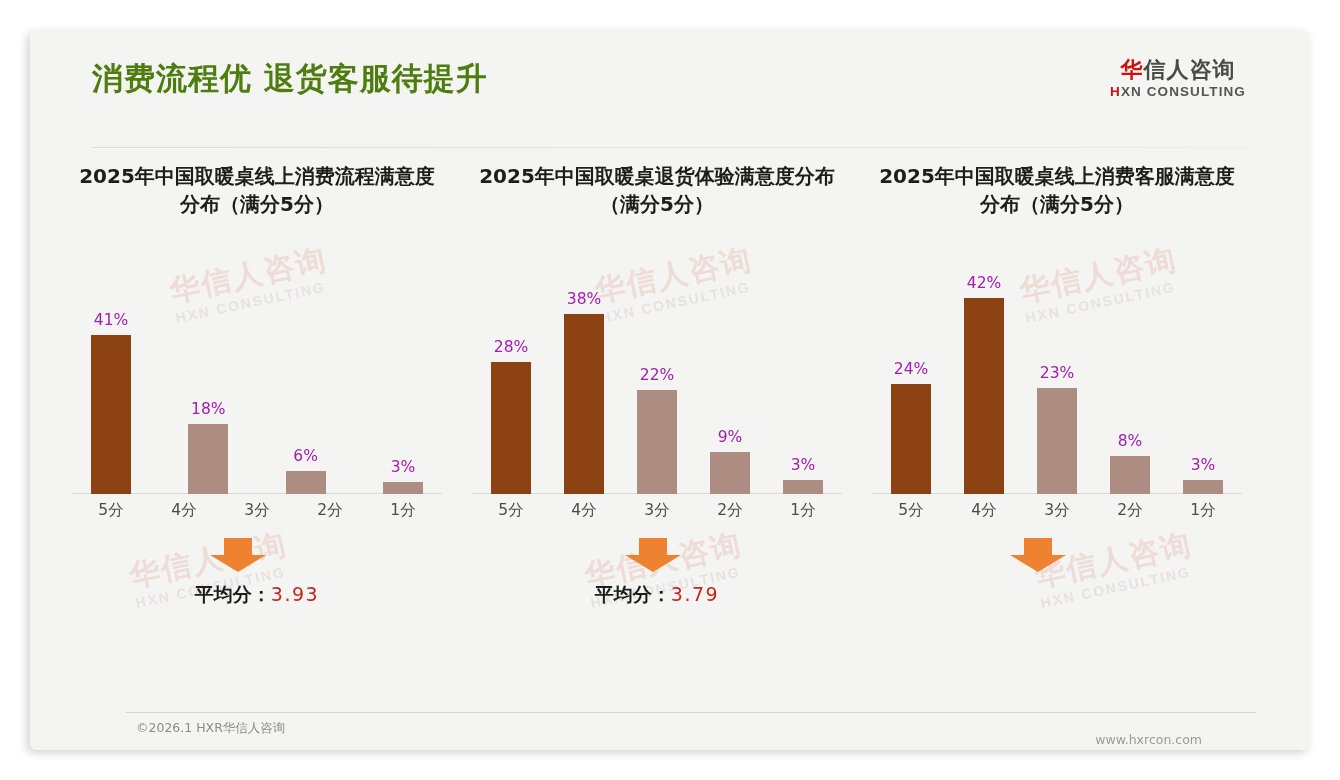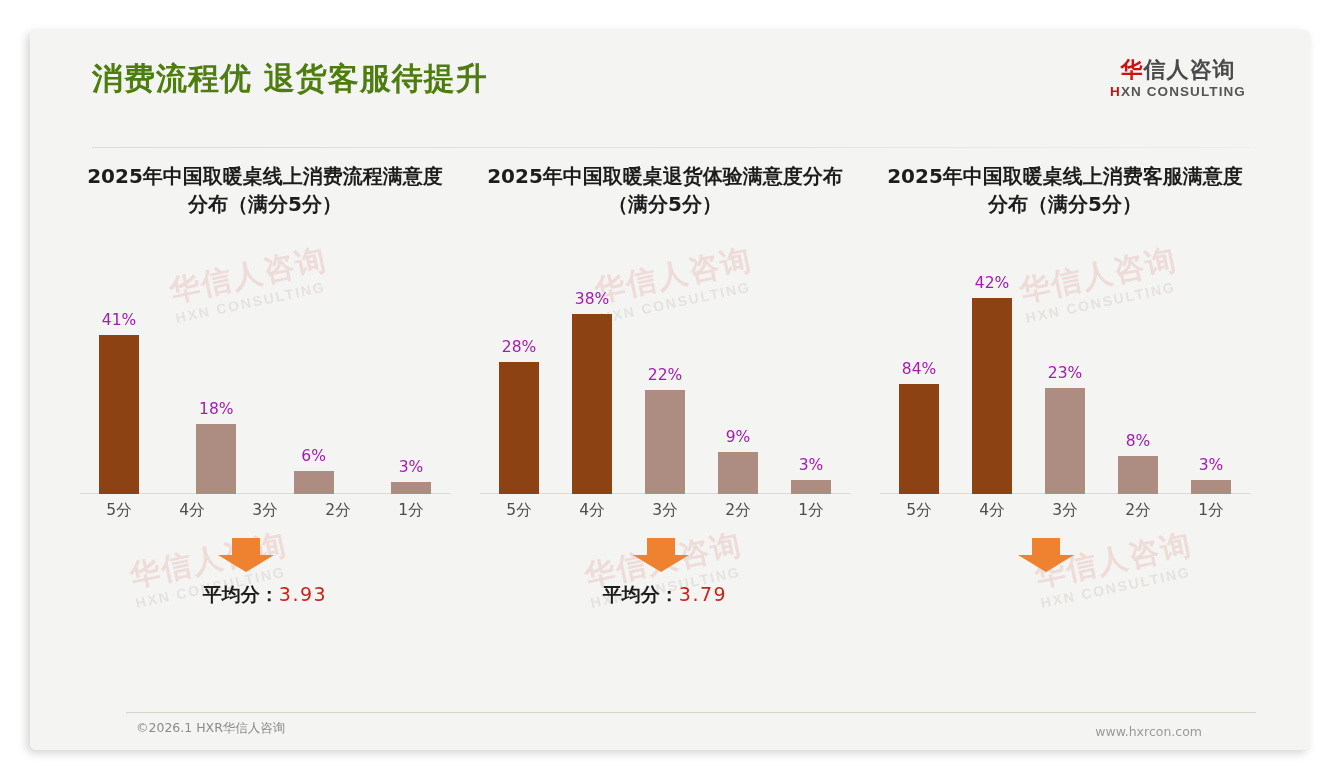--- a/index.html
+++ b/index.html
@@ -69,7 +69,7 @@
   
   .charts {
     position: absolute;
-    left: 12px; top: 132px;
+    left: 4px; top: 132px;
     width: 100%;
     display: flex;
     justify-content: flex-start;

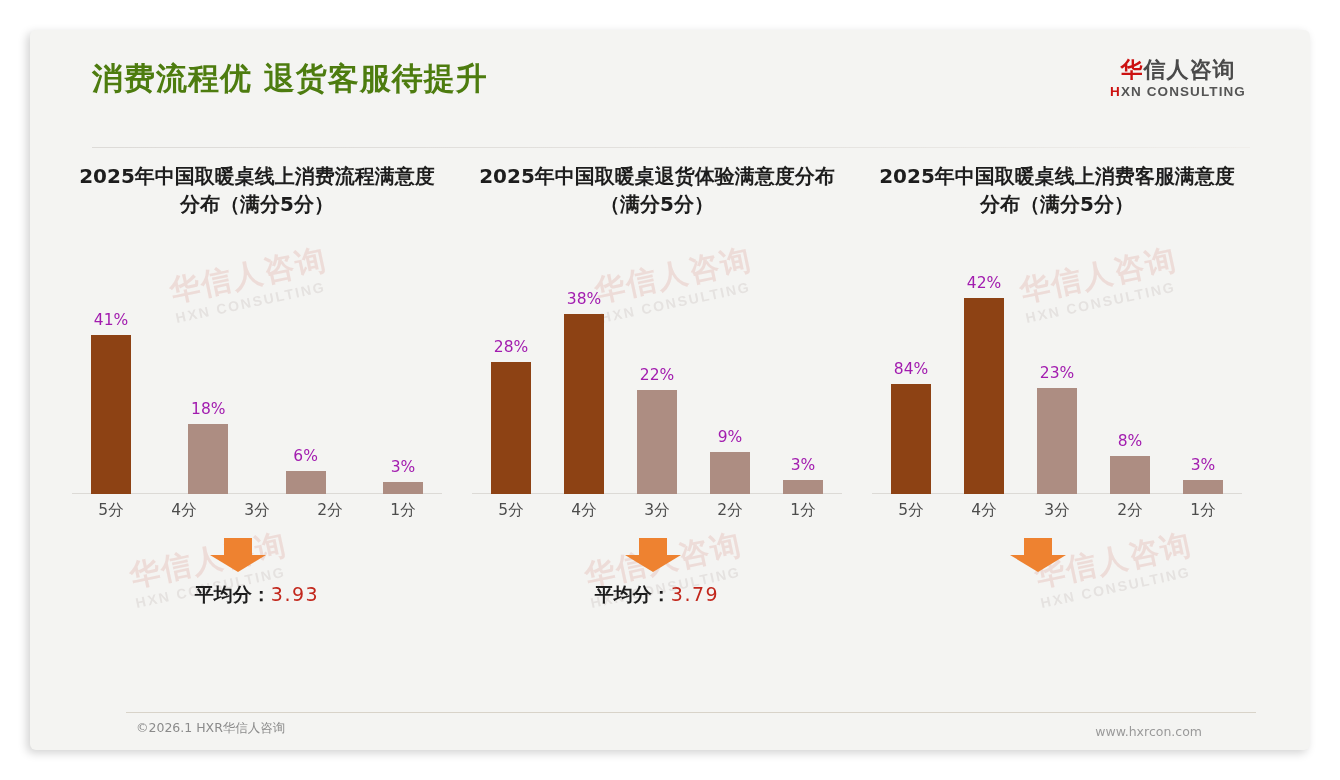--- a/index.html
+++ b/index.html
@@ -382,7 +382,7 @@
         <div class="baseline"></div>
         <div class="bars">
           <div class="bar-col">
-            <div class="bar-value">84%</div>
+            <div class="bar-value">24%</div>
             <div class="bar" style="height:110px;background:#8d4214;"></div>
           </div>
           <div class="bar-col">

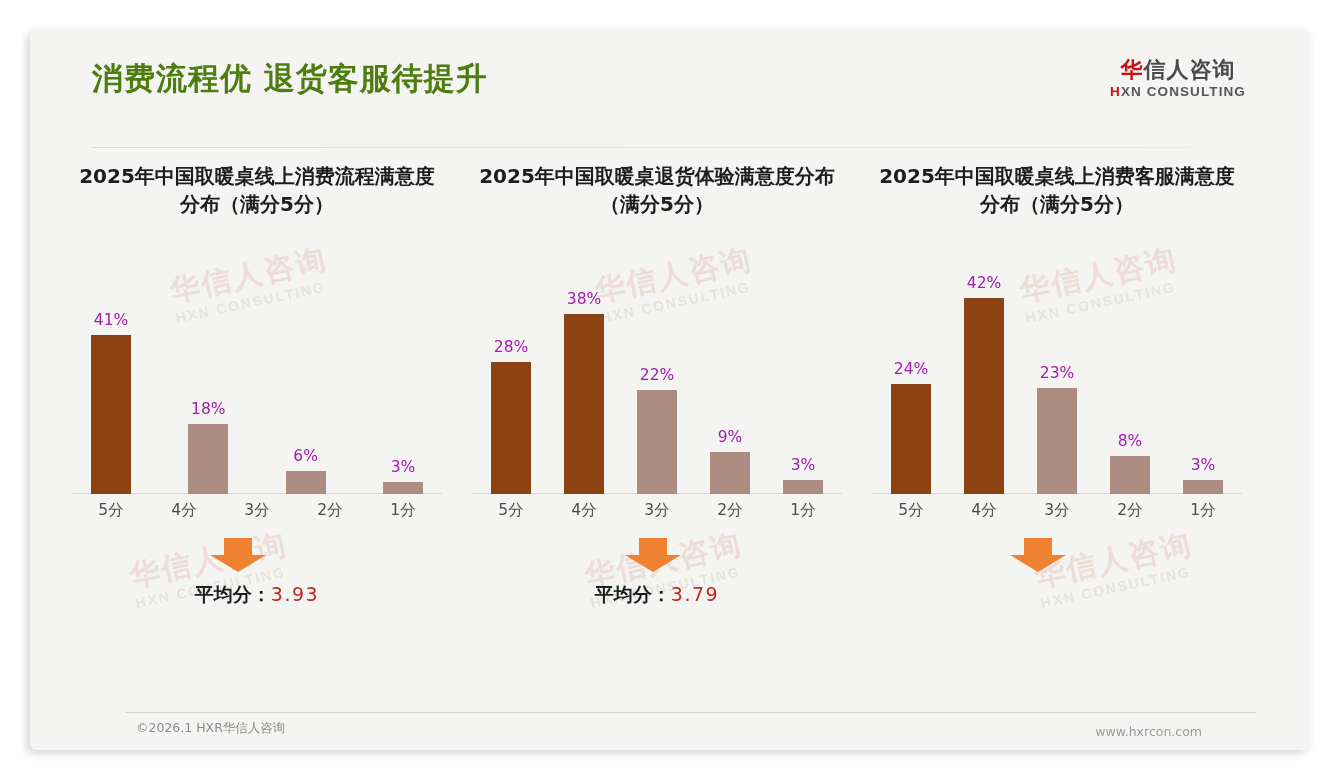--- a/index.html
+++ b/index.html
@@ -224,7 +224,7 @@
   }
   .site {
     position: absolute;
-    right: 108px; top: 4px;
+    right: 108px; top: 12px;
     font-size: 12.5px;
     color: #9a9a9a;
     font-family: "DejaVu Sans", "Liberation Sans", sans-serif;

